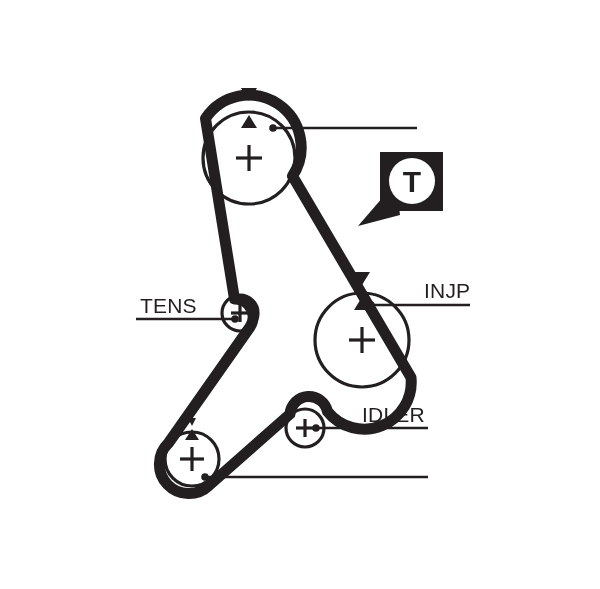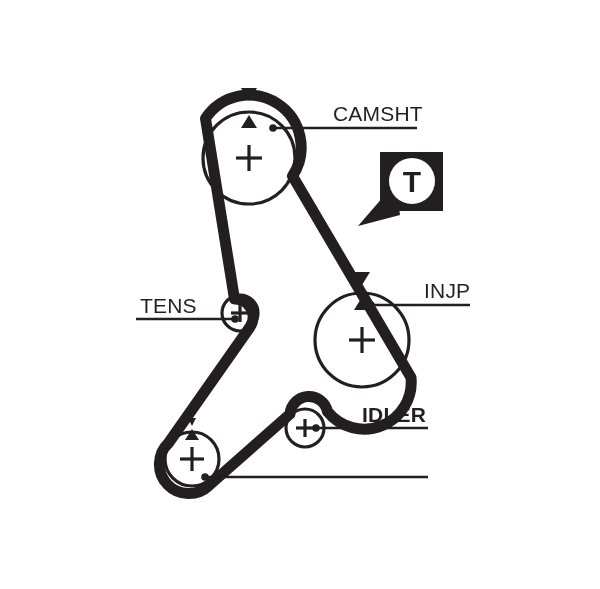--- a/index.html
+++ b/index.html
@@ -139,7 +139,6 @@
     </g>
   </svg>
 
-  <span class="lbl" style="left:333px; top:103px;">CAMSHT</span>
 
   <span class="lbl" style="left:424px; top:280px;">INJP</span>
 

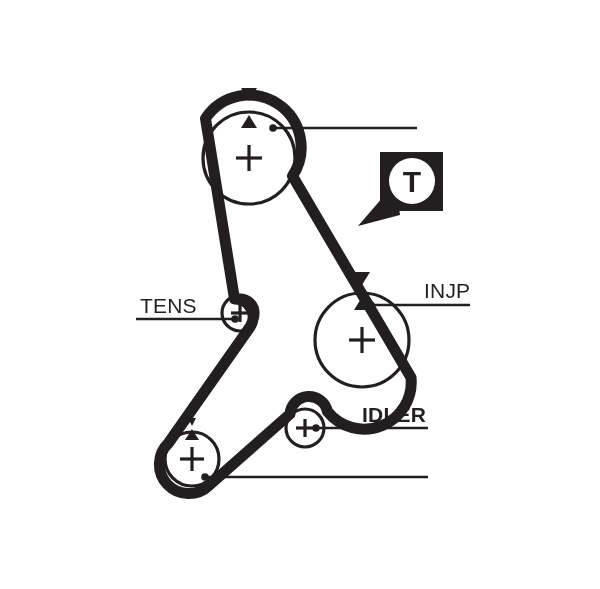--- a/index.html
+++ b/index.html
@@ -144,7 +144,7 @@
 
   <span class="lbl" style="left:140px; top:295px;">TENS</span>
 
-  <span class="lbl" style="left:362px; top:404px;font-weight:bold;">IDLER</span>
+  <span class="lbl" style="left:362px; top:404px;">IDLER</span>
 
 
 </div>

